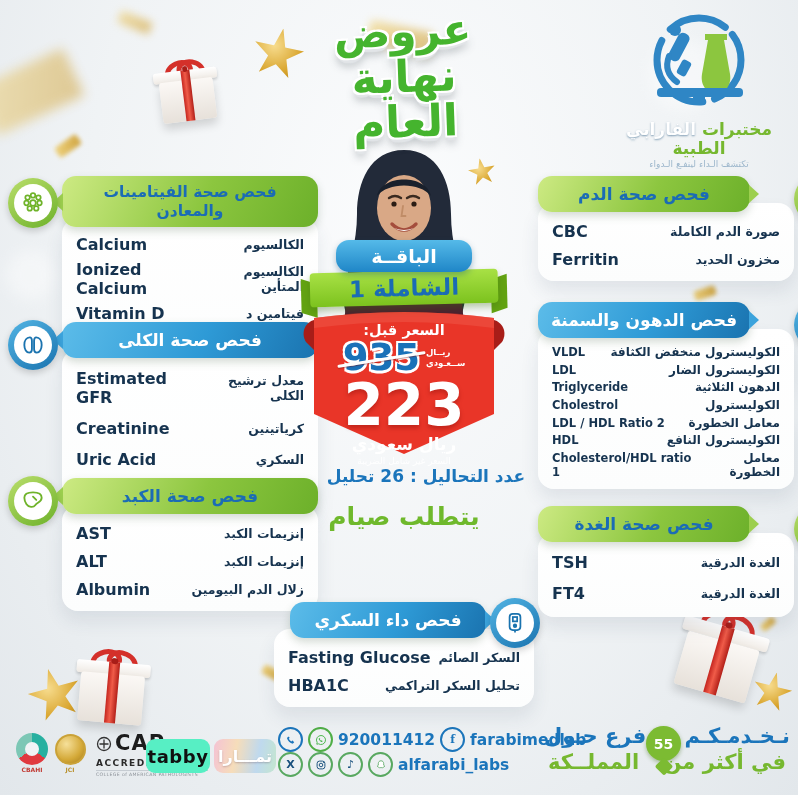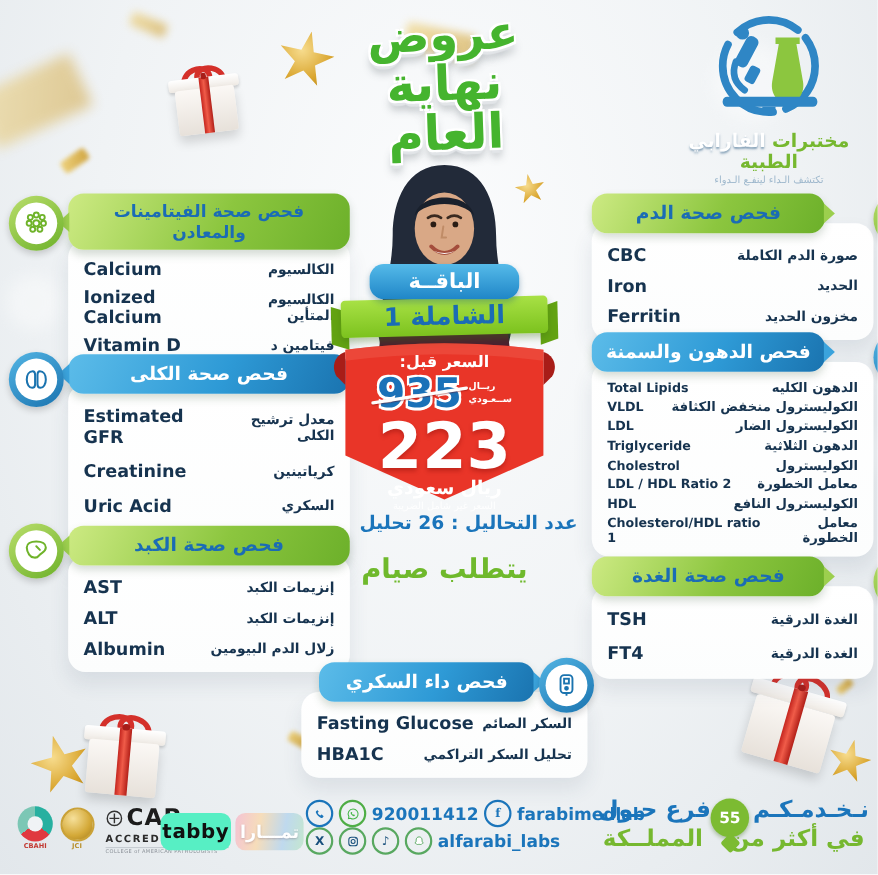--- a/index.html
+++ b/index.html
@@ -363,10 +363,6 @@
           <span class="ar">صورة الدم الكاملة</span>
         </div>
       <div class="row">
-          <span class="en">Iron</span>
-          <span class="ar">الحديد</span>
-        </div>
-      <div class="row">
           <span class="en">Ferritin</span>
           <span class="ar">مخزون الحديد</span>
         </div>

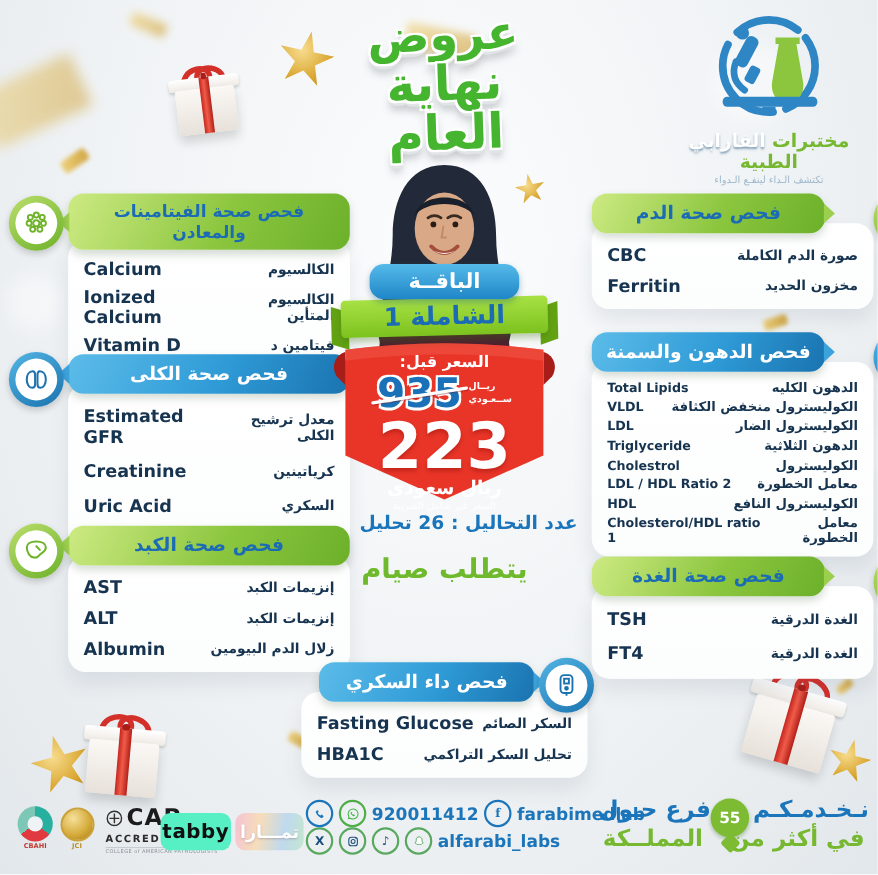--- a/index.html
+++ b/index.html
@@ -380,10 +380,6 @@
     </div>
     <div class="card tight">
       <div class="row">
-          <span class="en">Total Lipids</span>
-          <span class="ar">الدهون الكليه</span>
-        </div>
-      <div class="row">
           <span class="en">VLDL</span>
           <span class="ar">الكوليسترول منخفض الكثافة</span>
         </div>

